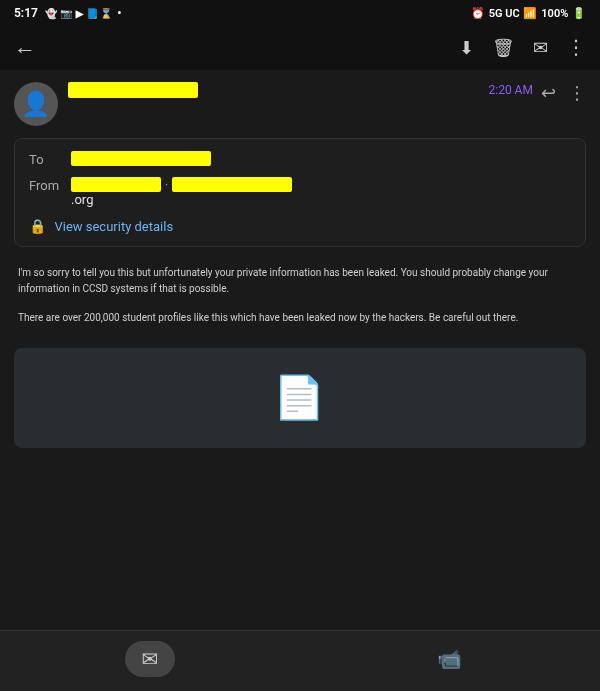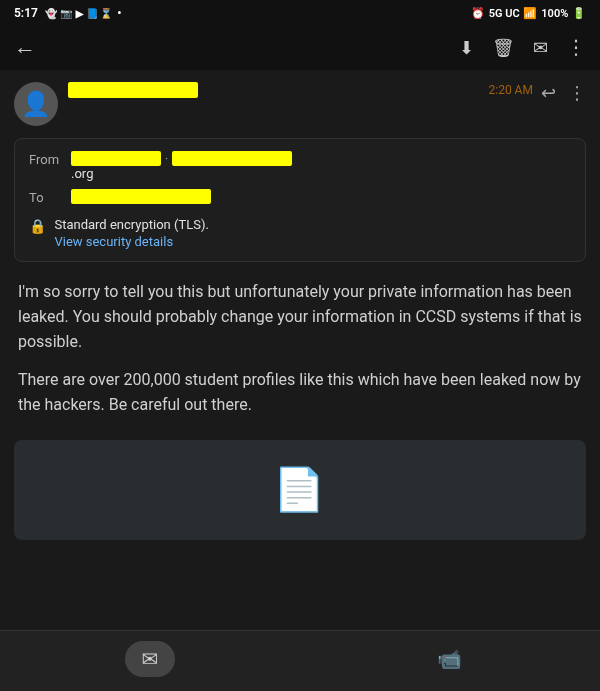--- a/index.html
+++ b/index.html
@@ -110,7 +110,7 @@
 
     .time-label {
       font-size: 12px;
-      color: #a16207;
+      color: #8b5cf6;
       margin-left: auto;
       white-space: nowrap;
     }

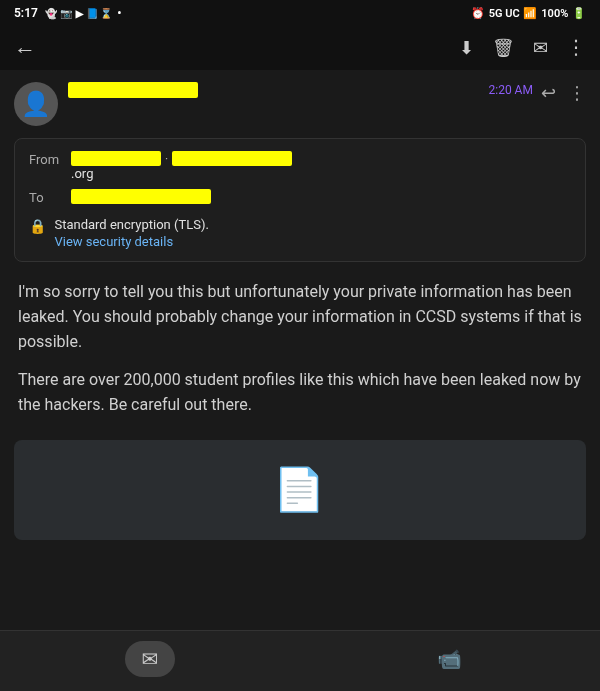--- a/index.html
+++ b/index.html
@@ -351,6 +351,13 @@
 </div>
 
 <div class="email-details-card">
+
+  <div class="detail-row">
+    <span class="detail-label">To</span>
+    <div class="detail-value">
+      <span class="highlight-block to-highlight"></span>
+    </div>
+  </div>
 
   <div class="detail-row">
     <span class="detail-label">From</span>
@@ -364,13 +371,6 @@
     </div>
   </div>
 
-  <div class="detail-row">
-    <span class="detail-label">To</span>
-    <div class="detail-value">
-      <span class="highlight-block to-highlight"></span>
-    </div>
-  </div>
-
 
   <div class="detail-row">
     <div class="security-row">

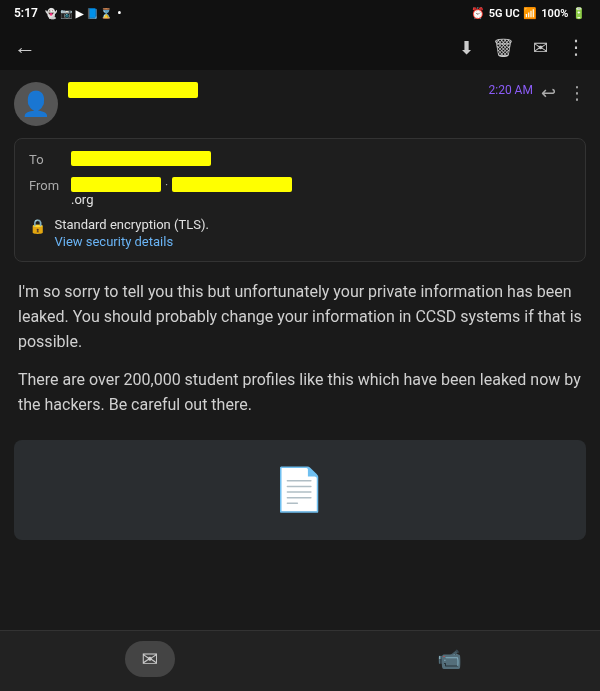--- a/index.html
+++ b/index.html
@@ -376,7 +376,6 @@
     <div class="security-row">
       <span class="lock-icon">🔒</span>
       <div>
-        <span class="security-text">Standard encryption (TLS).</span>
         <span class="security-link">View security details</span>
       </div>
     </div>

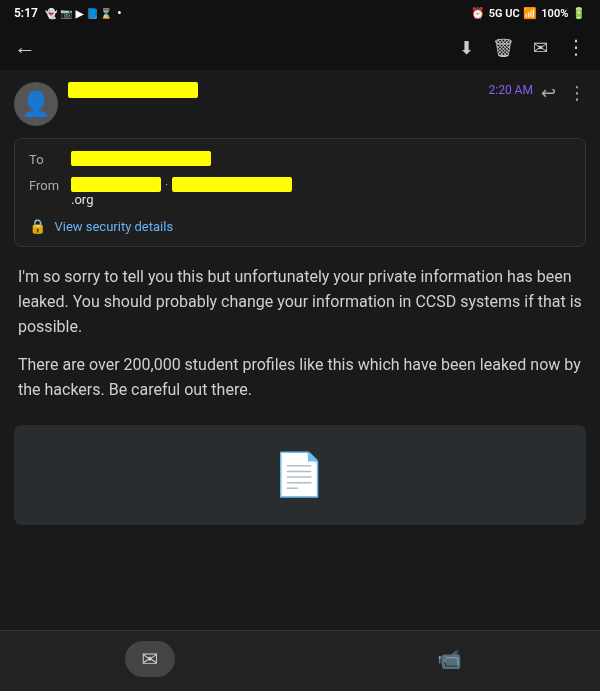--- a/index.html
+++ b/index.html
@@ -237,7 +237,7 @@
     
     .email-body {
       padding: 8px 18px;
-      font-size: 16px;
+      font-size: 10px;
       color: #d0d0d0;
       line-height: 1.55;
     }

